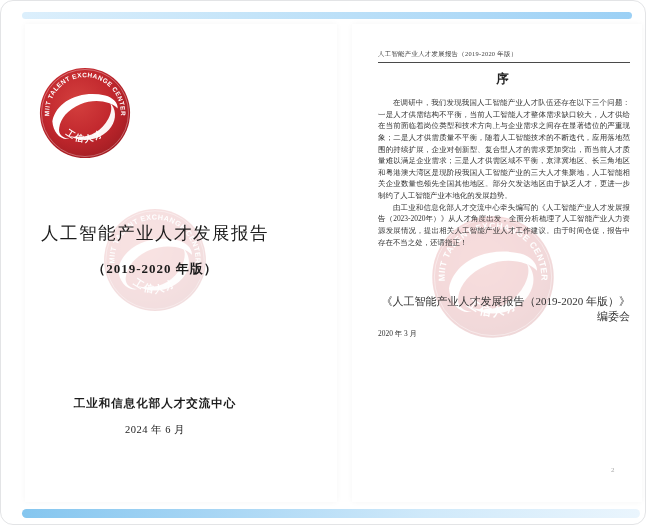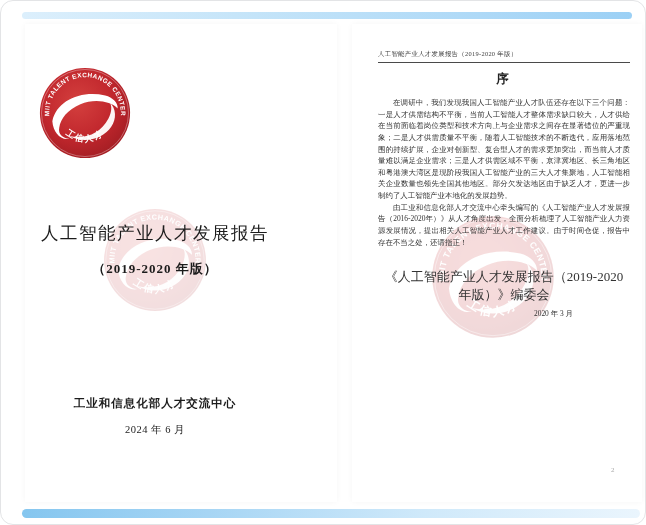--- a/index.html
+++ b/index.html
@@ -94,7 +94,7 @@
 
     <div class="preface-text">
       <p>在调研中，我们发现我国人工智能产业人才队伍还存在以下三个问题：一是人才供需结构不平衡，当前人工智能人才整体需求缺口较大，人才供给在当前面临着岗位类型和技术方向上与企业需求之间存在显著错位的严重现象；二是人才供需质量不平衡，随着人工智能技术的不断迭代，应用落地范围的持续扩展，企业对创新型、复合型人才的需求更加突出，而当前人才质量难以满足企业需求；三是人才供需区域不平衡，京津冀地区、长三角地区和粤港澳大湾区是现阶段我国人工智能产业的三大人才集聚地，人工智能相关企业数量也领先全国其他地区。部分欠发达地区由于缺乏人才，更进一步制约了人工智能产业本地化的发展趋势。</p>
-      <p>由工业和信息化部人才交流中心牵头编写的《人工智能产业人才发展报告（2016-2020年）》从人才角度出发，全面分析梳理了人工智能产业人力资源发展情况，提出相关人工智能产业人才工作建议。由于时间仓促，报告中存在不当之处，还请指正！</p>
+      <p>由工业和信息化部人才交流中心牵头编写的《人工智能产业人才发展报告（2023-2020年）》从人才角度出发，全面分析梳理了人工智能产业人力资源发展情况，提出相关人工智能产业人才工作建议。由于时间仓促，报告中存在不当之处，还请指正！</p>
     </div>
 
     <div class="signature">《人工智能产业人才发展报告（2019-2020 年版）》编委会</div>

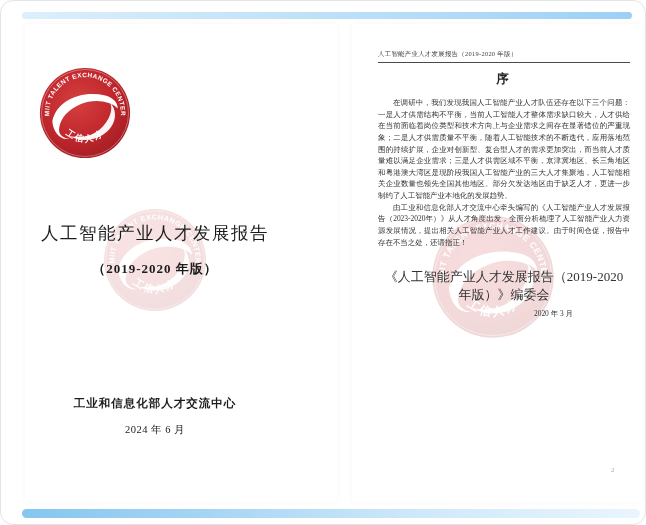--- a/index.html
+++ b/index.html
@@ -34,7 +34,7 @@
   .preface-text{margin-top:9px;}
   .preface-text p{margin:0;font-size:7.45px;line-height:11.62px;color:#333;
     text-align:justify;text-justify:inter-ideograph;text-indent:2em;}
-  .signature{margin-top:20px;font-size:13px;color:#333;text-align:center;}
+  .signature{margin-top:46px;font-size:11px;color:#333;text-align:right;}
   .sign-date{margin-top:5px;font-size:7.45px;color:#333;text-align:right;padding-right:57px;}
   .page-num{position:absolute;left:259px;top:442px;font-size:7px;color:#a8a8a8;z-index:1;}
 

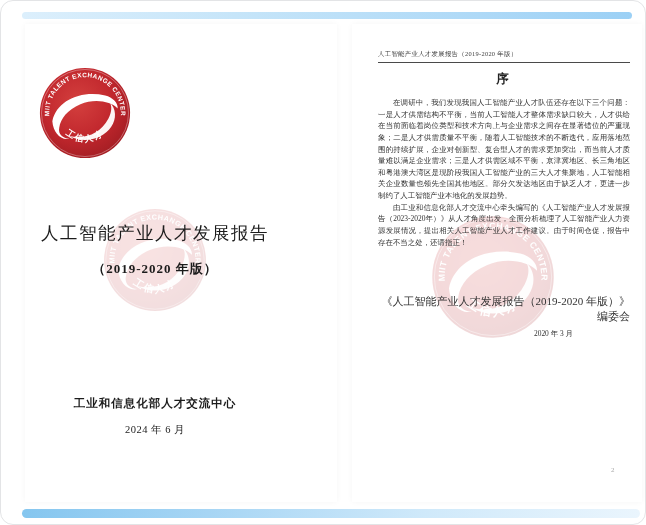--- a/index.html
+++ b/index.html
@@ -35,7 +35,7 @@
   .preface-text p{margin:0;font-size:7.45px;line-height:11.62px;color:#333;
     text-align:justify;text-justify:inter-ideograph;text-indent:2em;}
   .signature{margin-top:46px;font-size:11px;color:#333;text-align:right;}
-  .sign-date{margin-top:5px;font-size:7.45px;color:#333;text-align:right;padding-right:57px;}
+  .sign-date{margin-top:5px;font-size:7.45px;color:#333;padding-right:57px;}
   .page-num{position:absolute;left:259px;top:442px;font-size:7px;color:#a8a8a8;z-index:1;}
 
   svg text{font-family:"Liberation Sans","DejaVu Sans",sans-serif;}

